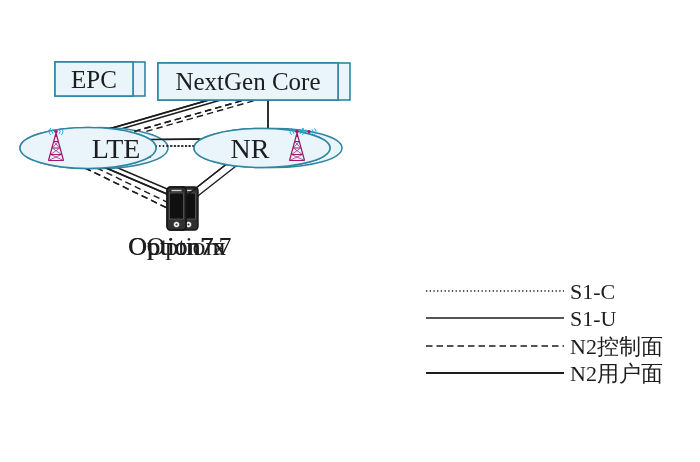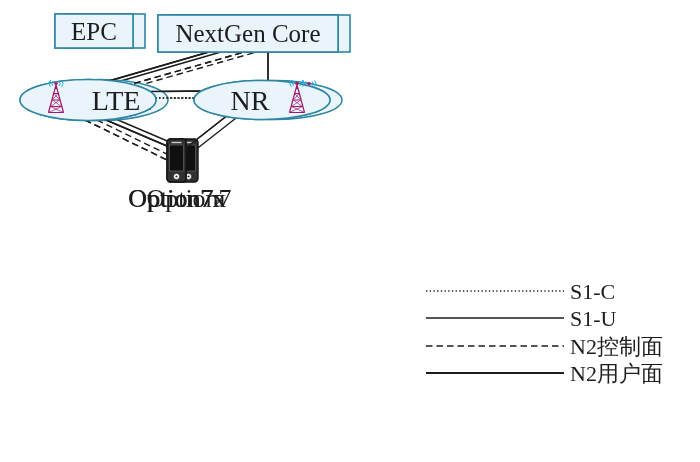--- a/index.html
+++ b/index.html
@@ -6,7 +6,7 @@
   body{width:700px;height:462px;position:relative;overflow:hidden;
        font-family:"Liberation Serif","DejaVu Serif",serif;color:var(--c-text,#1d1d1f);}
   .stage{position:absolute;left:0;top:0;width:700px;height:462px;}
-  .panel-slot{position:absolute;width:350px;height:218px;}
+  .panel-slot{position:absolute;width:350px;height:218px;margin-top:48px;}
   #panel-0{left:12px;top:2;}
   #panel-1{left:348;top:2;text-align:center;}
   #panel-2{left:2;top:224;}

